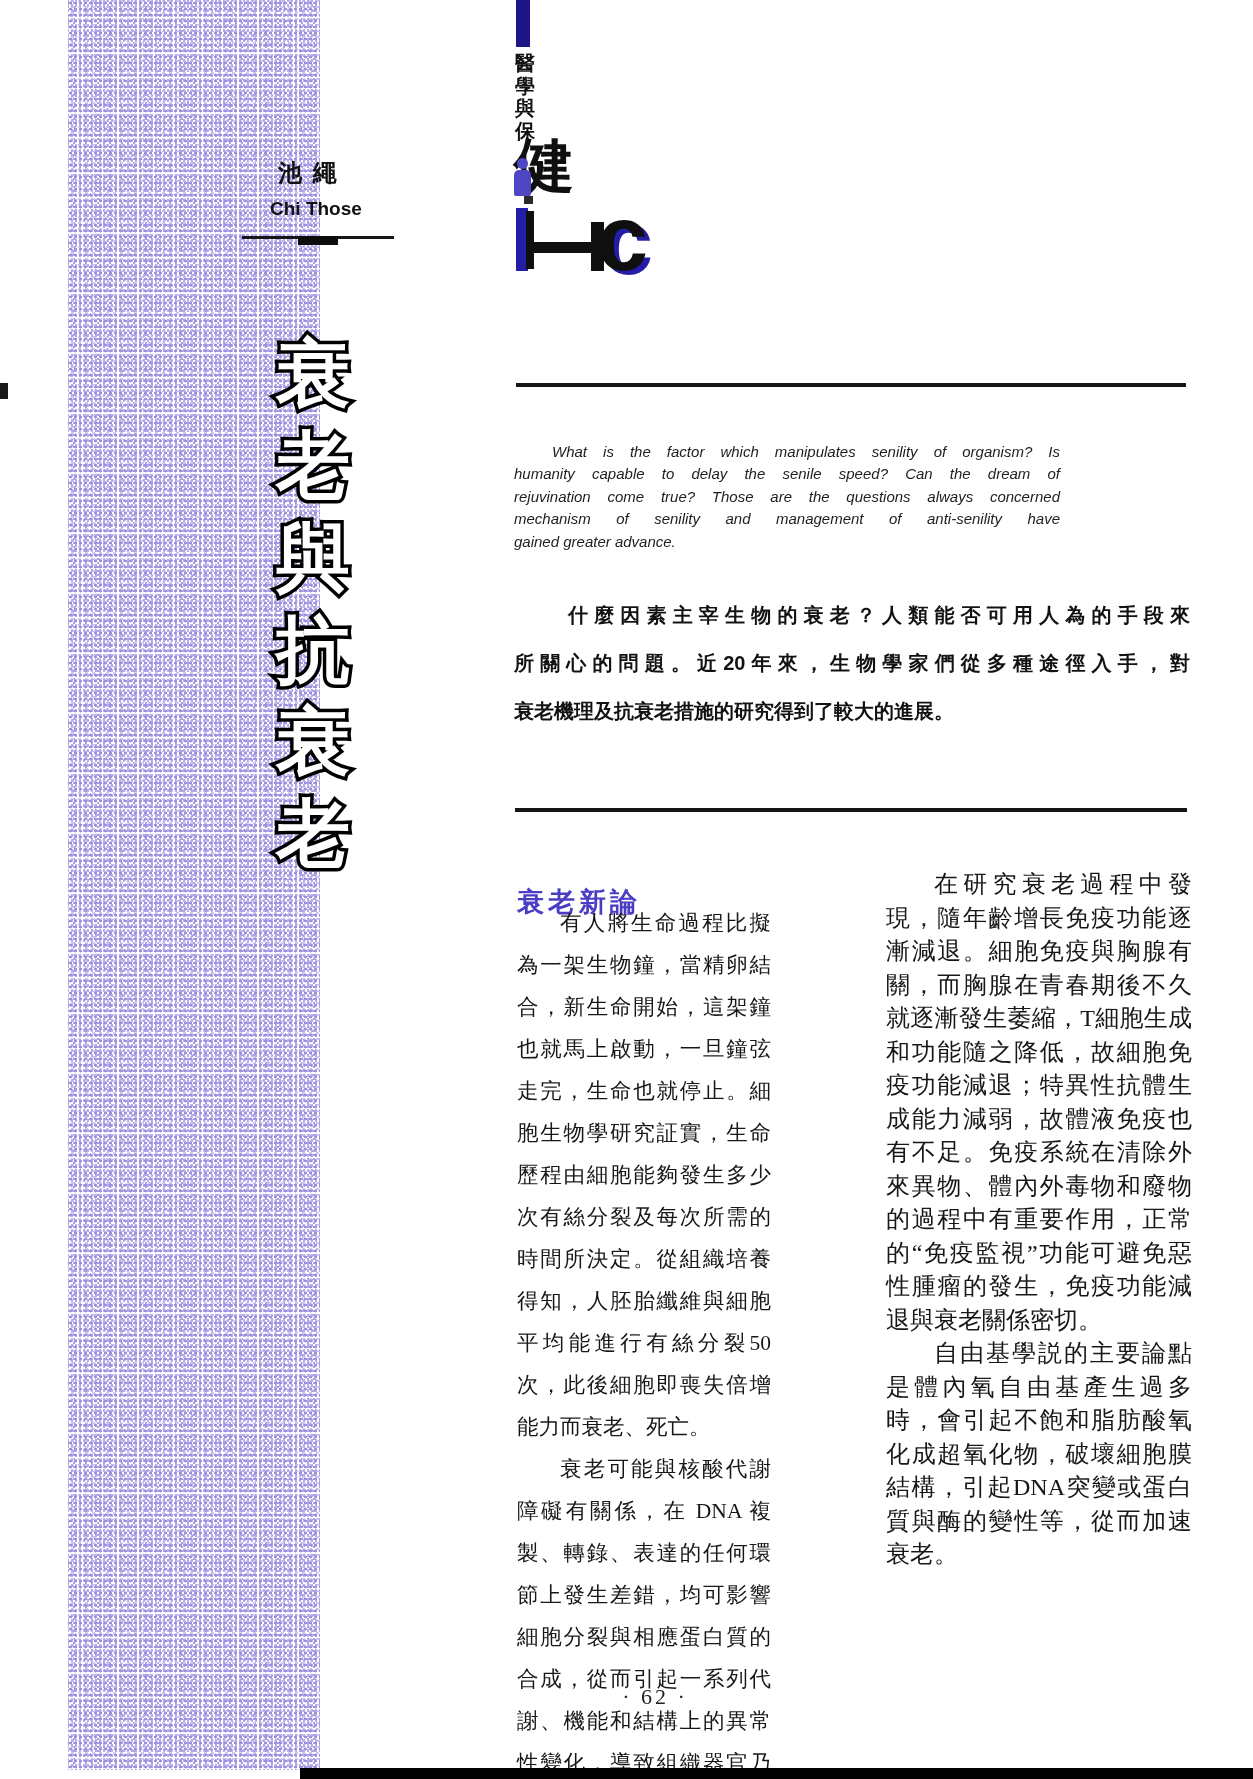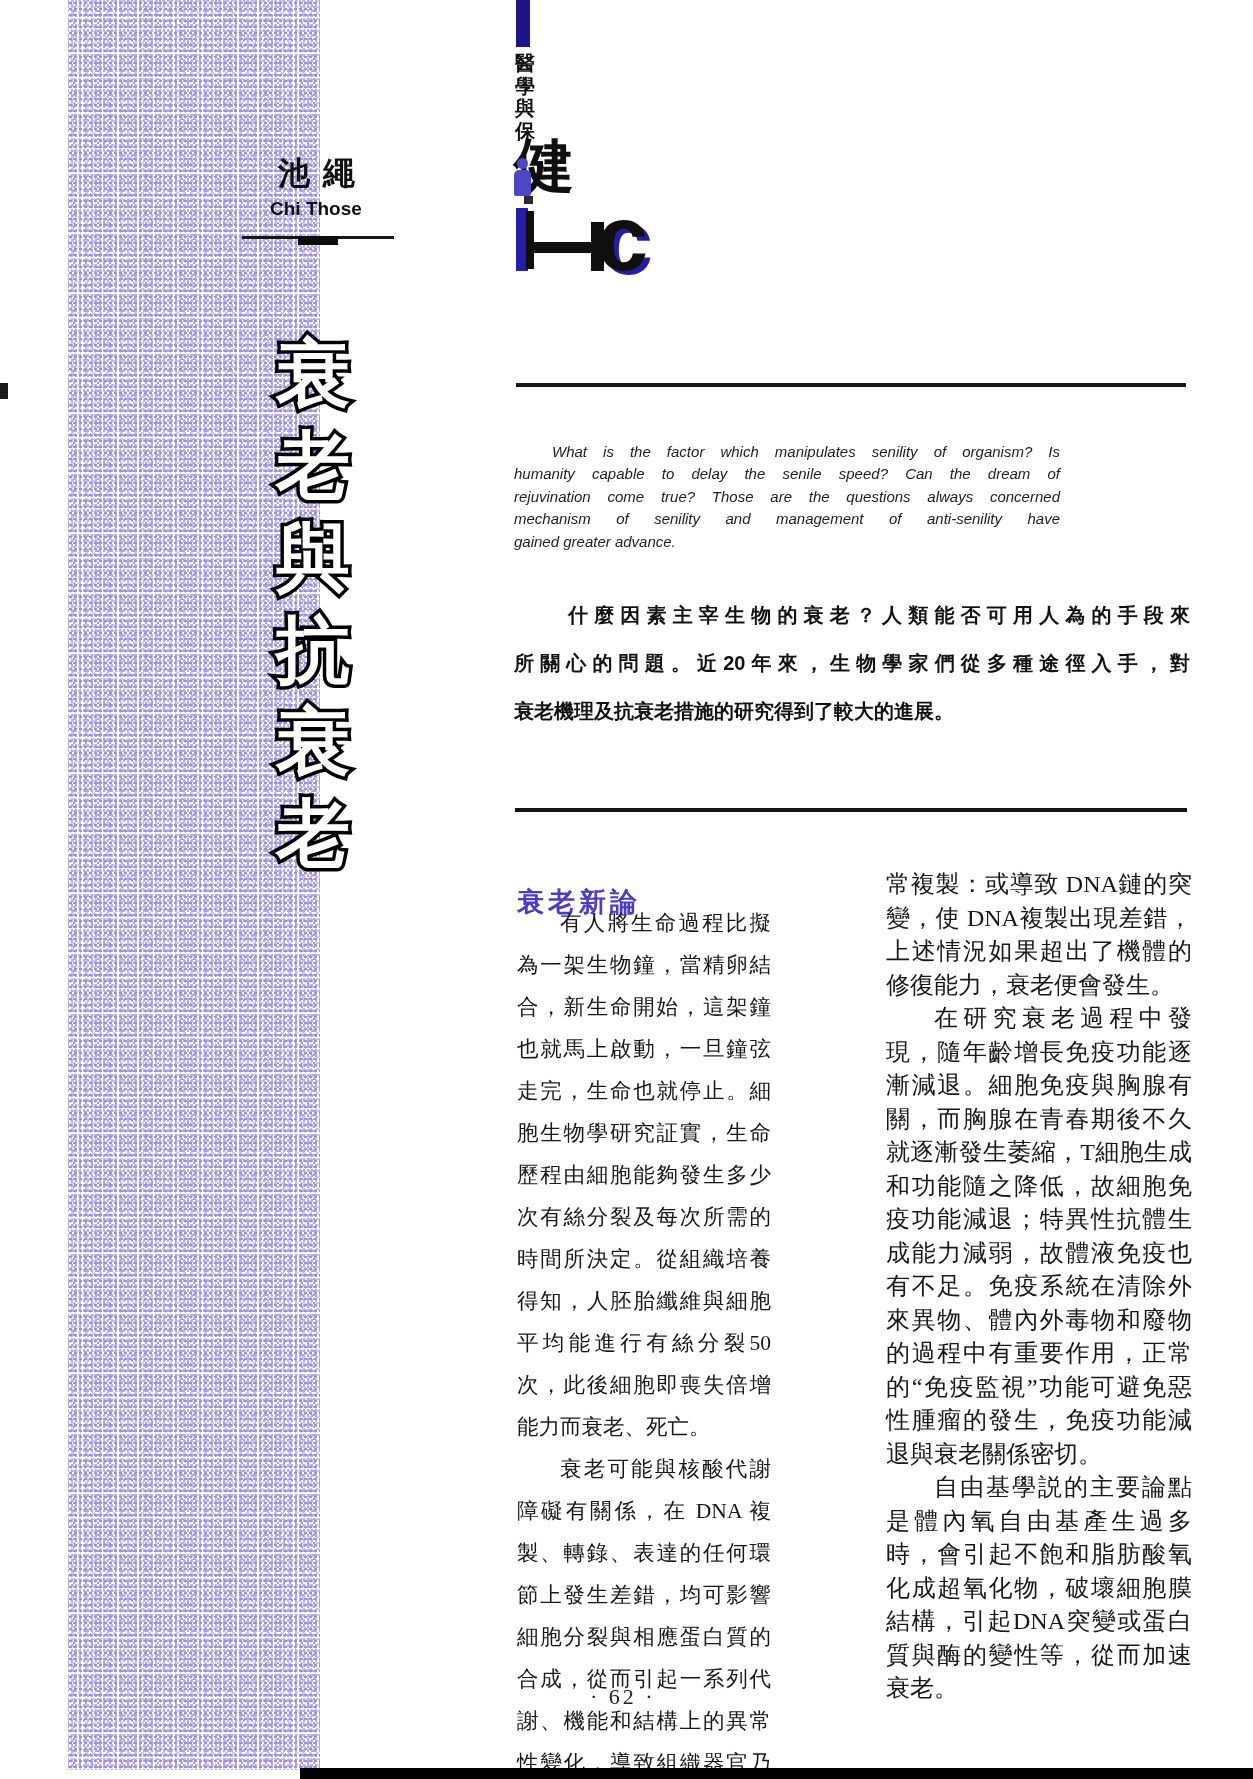--- a/index.html
+++ b/index.html
@@ -26,7 +26,7 @@
   .author-cjk {
     position:absolute; left:278px; top:158px; width:120px;
     font-family:"Liberation Sans", sans-serif; font-weight:bold;
-    font-size:32px; line-height:30px; letter-spacing:2px; color:#111; white-space:nowrap;
+    font-size:24px; line-height:30px; letter-spacing:2px; color:#111; white-space:nowrap;
   }
   .author-latin {
     position:absolute; left:270px; top:198px;

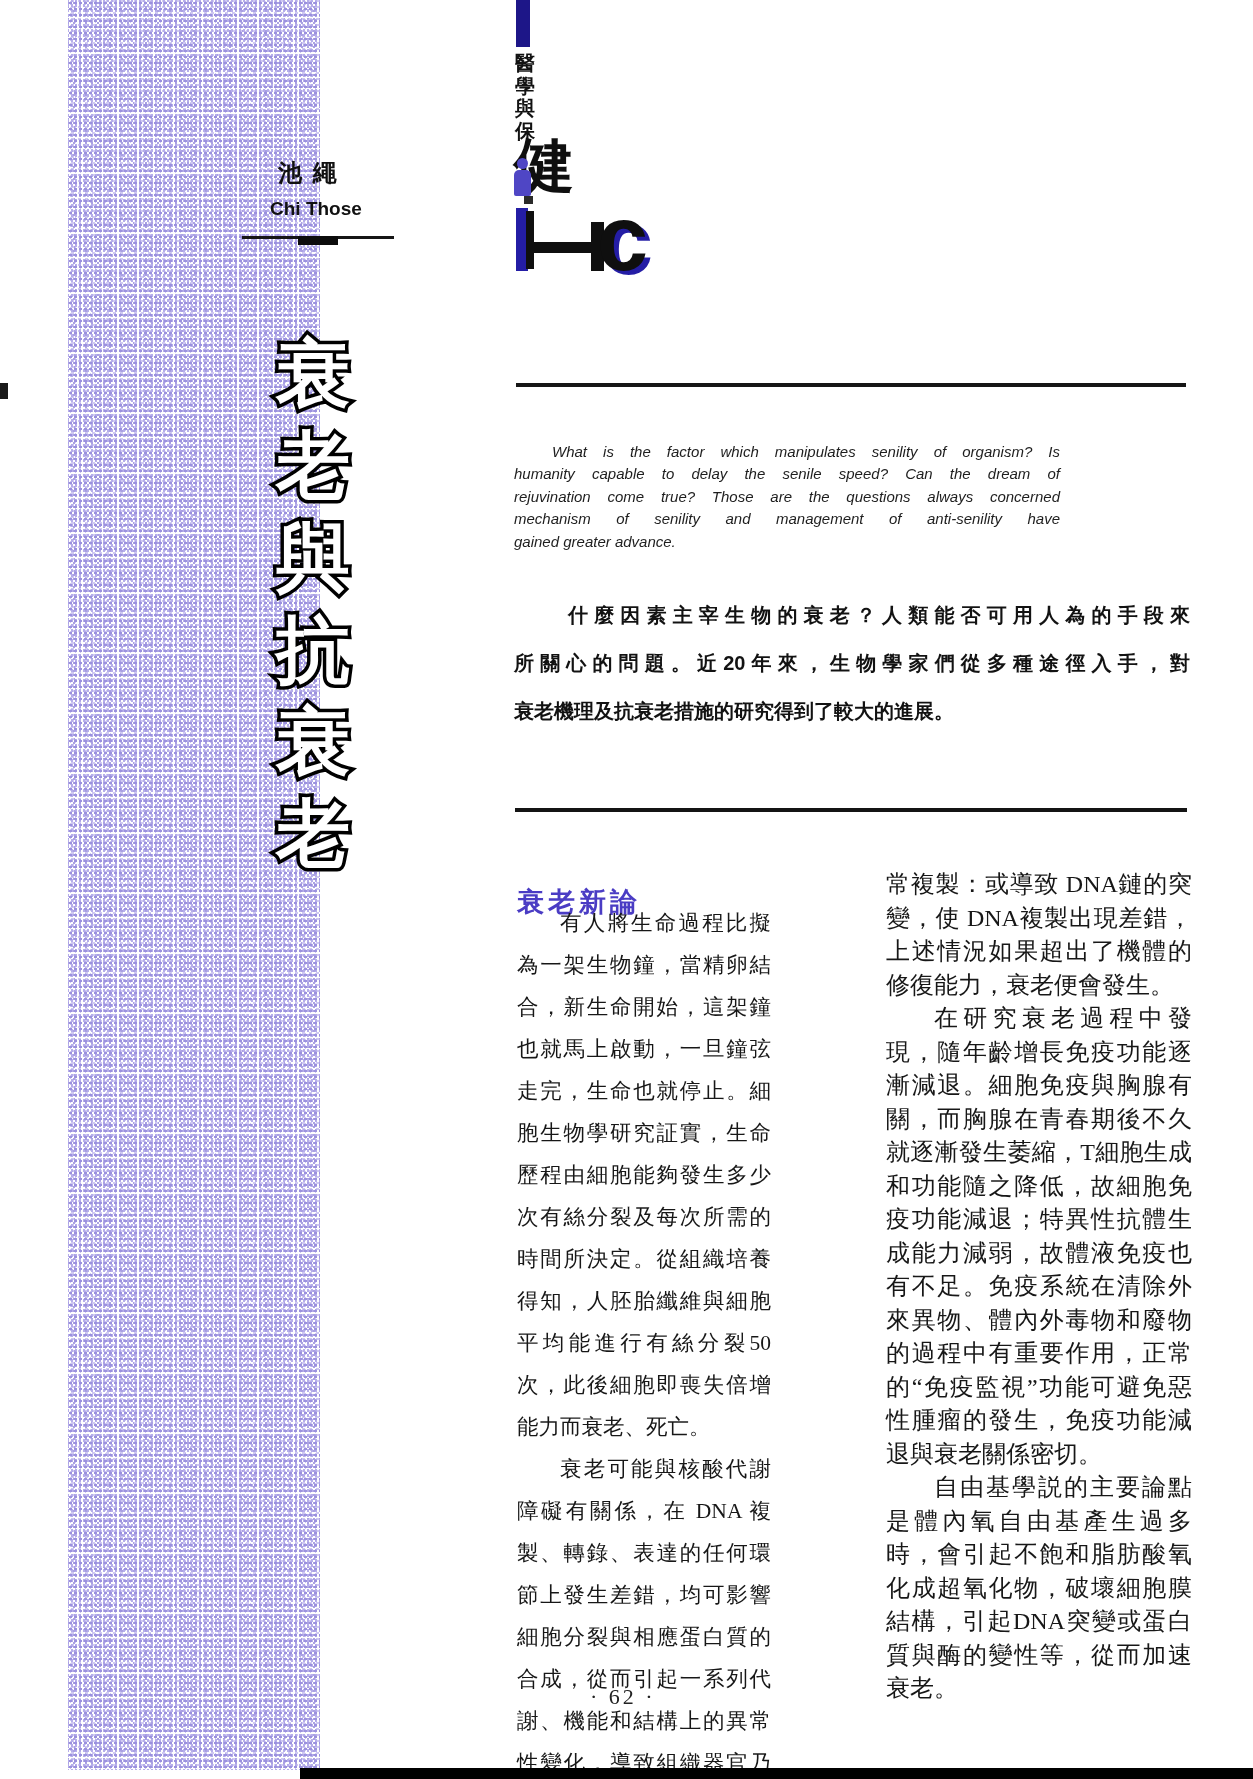--- a/index.html
+++ b/index.html
@@ -175,7 +175,6 @@
   </div>
 
   <div class="col col-right">
-    <p class="para cont">常複製：或導致 DNA鏈的突變，使 DNA複製出現差錯，上述情況如果超出了機體的修復能力，衰老便會發生。</p>
     <p class="para">在研究衰老過程中發現，隨年齡增長免疫功能逐漸減退。細胞免疫與胸腺有關，而胸腺在青春期後不久就逐漸發生萎縮，T細胞生成和功能隨之降低，故細胞免疫功能減退；特異性抗體生成能力減弱，故體液免疫也有不足。免疫系統在清除外來異物、體內外毒物和廢物的過程中有重要作用，正常的“免疫監視”功能可避免惡性腫瘤的發生，免疫功能減退與衰老關係密切。</p>
     <p class="para">自由基學説的主要論點是體內氧自由基產生過多時，會引起不飽和脂肪酸氧化成超氧化物，破壞細胞膜結構，引起DNA突變或蛋白質與酶的變性等，從而加速衰老。</p>
   </div>

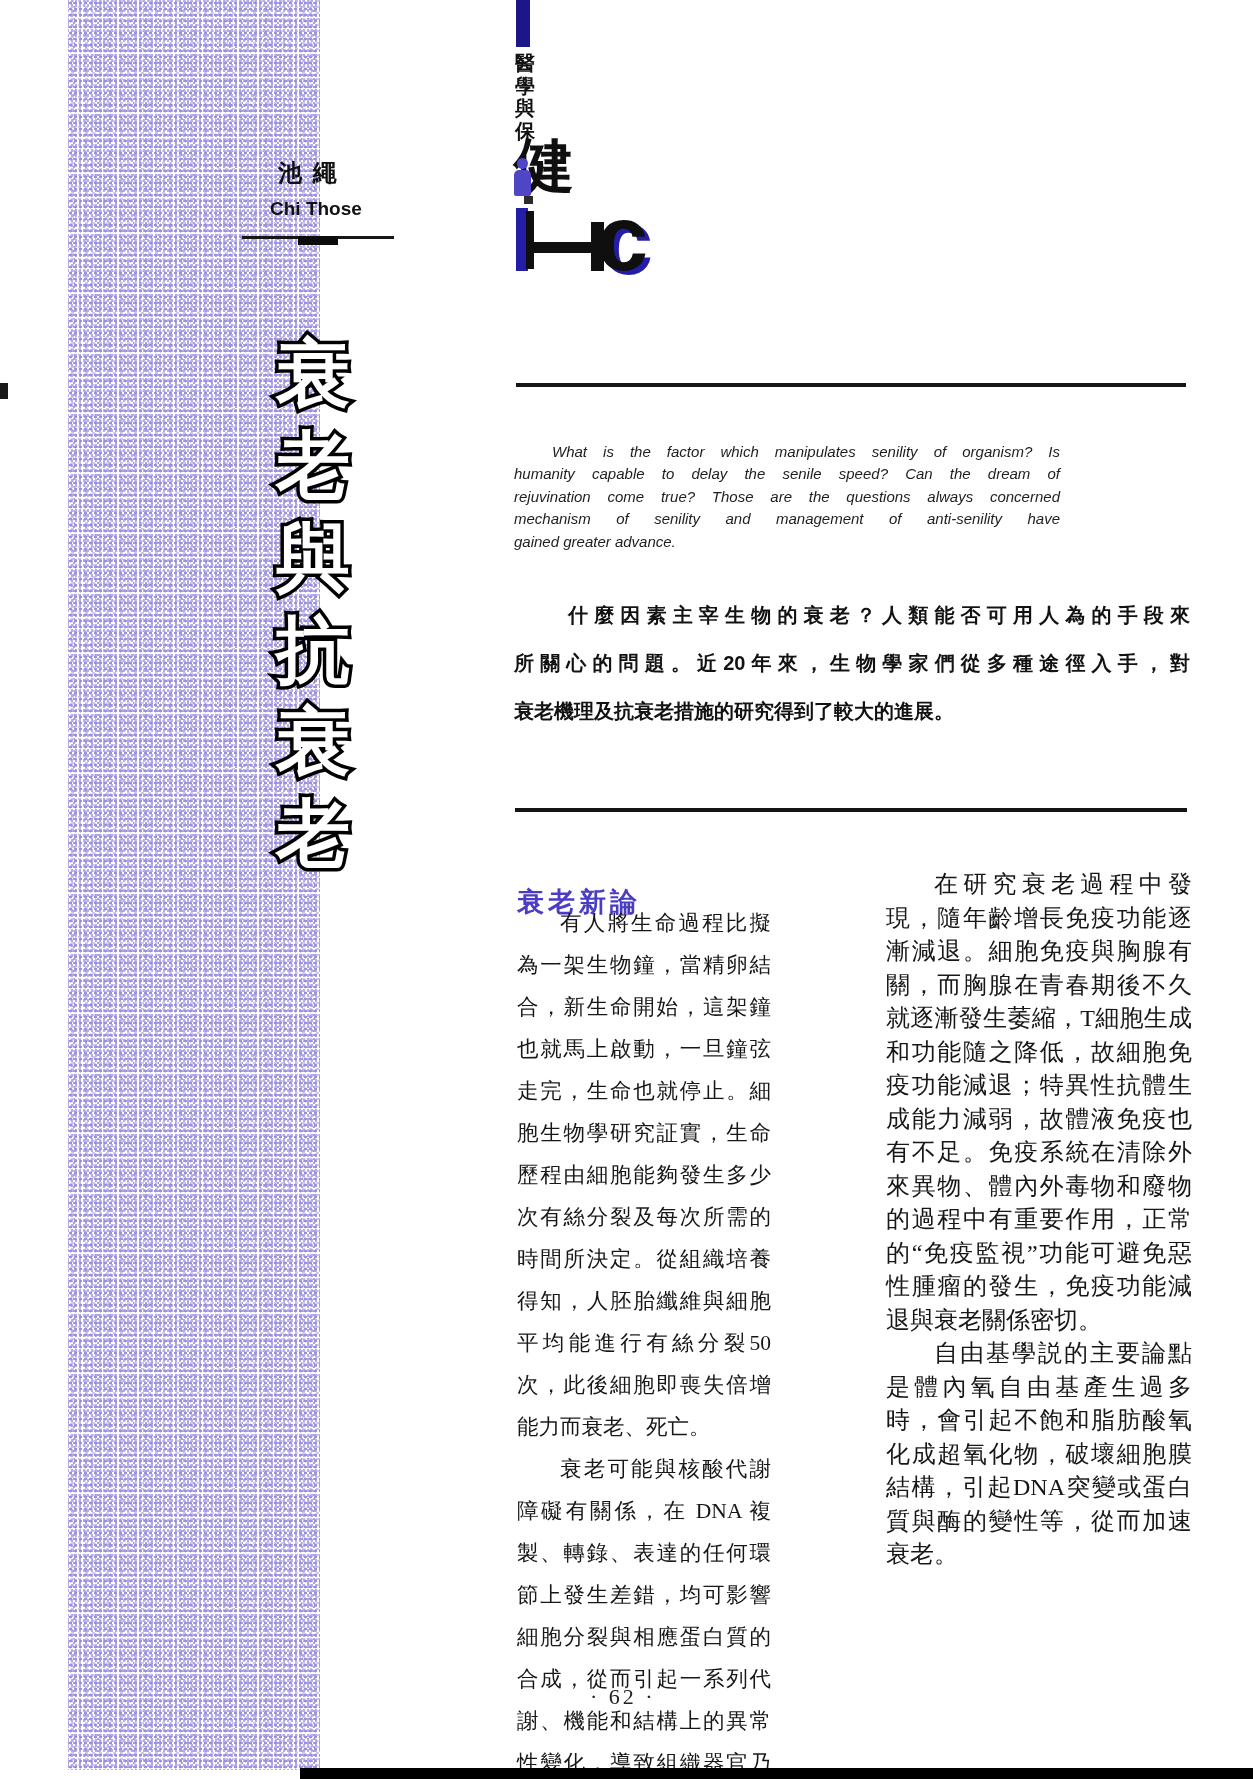--- a/index.html
+++ b/index.html
@@ -106,7 +106,7 @@
   .para.cont { text-indent:0; }
 
   .page-num {
-    position:absolute; left:590px; top:1684px; width:130px; text-align:left;
+    position:absolute; left:590px; top:1684px; width:130px; text-align:center;
     font-size:22px; letter-spacing:3px; color:#222;
   }
 </style>

